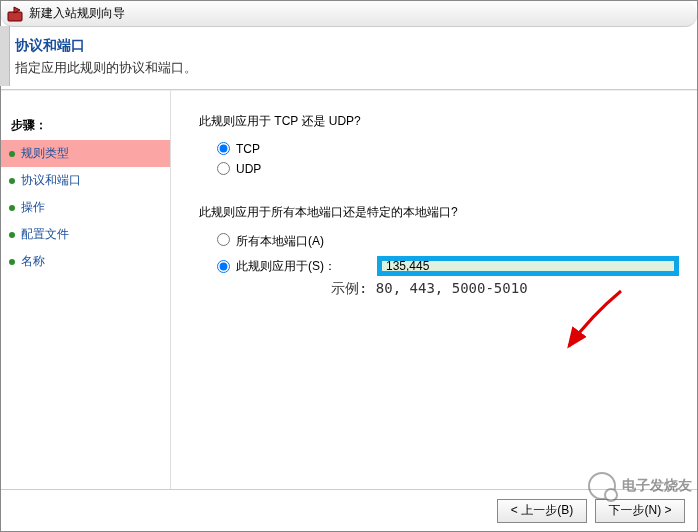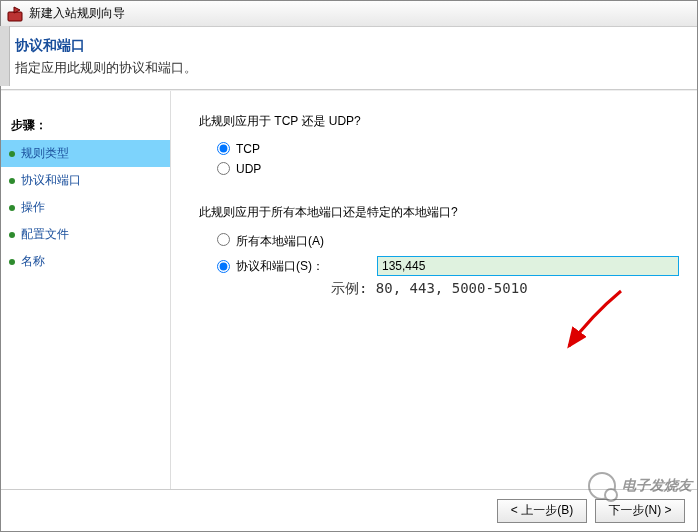--- a/index.html
+++ b/index.html
@@ -5,7 +5,7 @@
     * { margin: 0; padding: 0; box-sizing: border-box; font-family: "Microsoft YaHei", "SimSun", sans-serif; font-size: 12px; }
     body { width: 698px; height: 532px; background: #fff; overflow: hidden; position: relative; }
     .window { border: 1px solid #888; width: 100%; height: 100%; display: flex; flex-direction: column; }
-    .titlebar { height: 26px; background: linear-gradient(#fdfdfd,#e8e8e8); display: flex; align-items: center; padding: 0 6px; border-bottom: 1px solid #ccc; }
+    .titlebar { height: 26px; background: linear-gradient(#fdfdfd,#e8e8e8); display: flex; align-items: center; padding: 0 6px; border-bottom: 1px solid #ccc; border-radius: 12px; }
     .titlebar .ticon { width: 16px; height: 16px; margin-right: 6px; display: inline-flex; align-items: center; justify-content: center; }
     .header { padding: 10px 14px 12px 14px; border-bottom: 1px solid #ccc; }
     .header h1 { font-size: 14px; font-weight: bold; color: #1a4f9c; margin-bottom: 4px; }

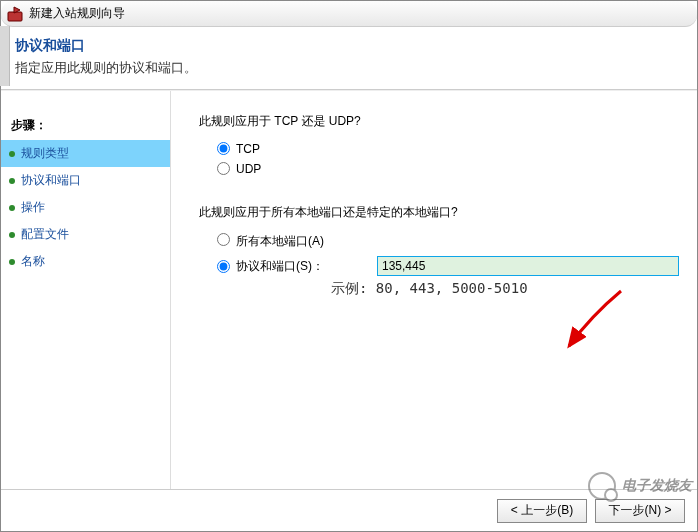--- a/index.html
+++ b/index.html
@@ -14,7 +14,7 @@
     .sidebar { width: 170px; border-right: 1px solid #ddd; padding-top: 22px; }
     .stepslabel { font-weight: bold; padding: 4px 10px 6px 10px; color: #000; }
     .step { display: flex; align-items: center; padding: 5px 10px 5px 8px; cursor: pointer; }
-    .step.active { background: #7dd3fc; }
+    .step.active { background: #fca5a5; }
     .step .dot { width: 6px; height: 6px; border-radius: 50%; background: #2e8b2e; margin-right: 6px; flex: none; }
     .step span { color: #1a4f9c; }
     .content { flex: 1; padding: 22px 18px 10px 28px; position: relative; }

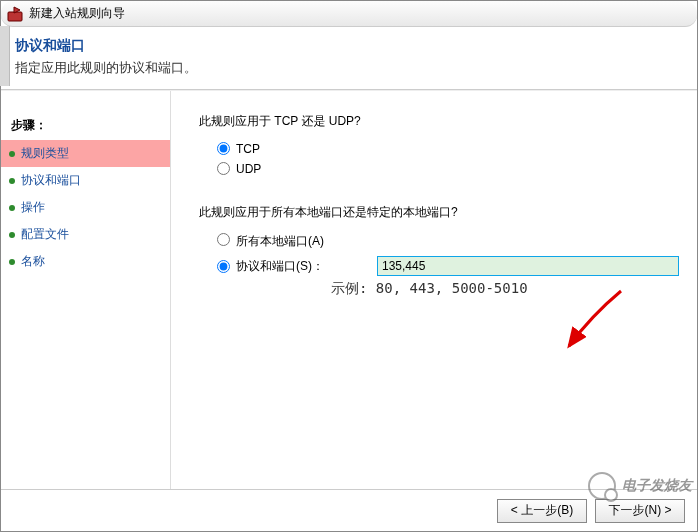--- a/index.html
+++ b/index.html
@@ -107,7 +107,7 @@
         <div class="portsrow">
           <div class="rleft">
             <input type="radio" name="ports" checked="" style="margin-right: 6px;">
-            <label>协议和端口(S)：</label>
+            <label>此规则应用于(S)：</label>
           </div>
           <input class="portinput" type="text" value="135,445" style="">
         </div>

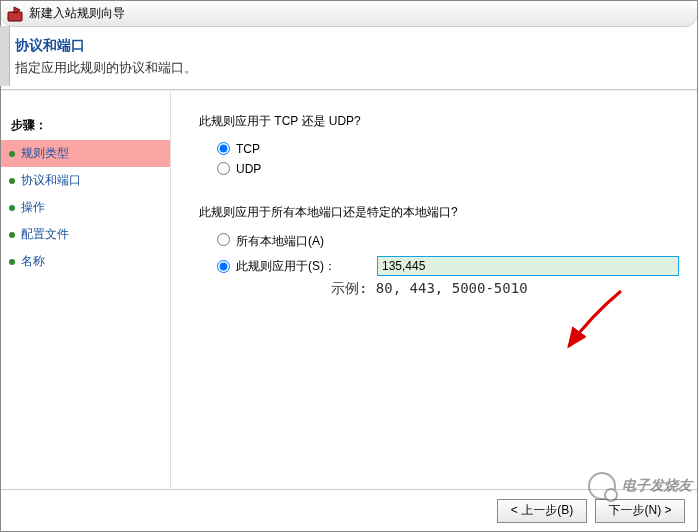--- a/index.html
+++ b/index.html
@@ -25,7 +25,7 @@
     .radioitem label { color: #000; }
     .portsrow { display: flex; align-items: center; margin-bottom: 4px; }
     .portsrow .rleft { width: 160px; display: flex; align-items: center; }
-    .portinput { flex: 1; height: 20px; border: 1px solid #0ea5e9; background: #dff2df; padding: 2px 4px; font-size: 12px; }
+    .portinput { flex: 1; height: 20px; border: 5px solid #0ea5e9; background: #dff2df; padding: 2px 4px; font-size: 12px; }
     .example { margin-left: 114px; color: #333; font-size: 14px; margin-top: 4px; font-family: "SimSun", monospace; }
     .footer { height: 42px; border-top: 1px solid #ccc; display: flex; align-items: center; justify-content: flex-end; padding: 0 12px; gap: 8px; }
     .btn { min-width: 90px; height: 24px; border: 1px solid #888; background: linear-gradient(#fdfdfd,#e8e8e8); cursor: pointer; font-size: 12px; }

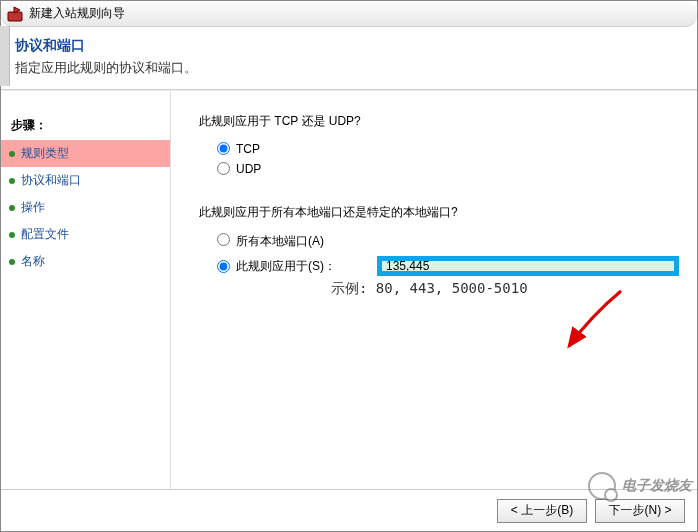--- a/index.html
+++ b/index.html
@@ -33,7 +33,7 @@
     .watermark { position: absolute; right: 6px; bottom: 32px; opacity: 0.55; display: flex; align-items: center; gap: 6px; pointer-events: none; }
     .watermark .wicon { width: 28px; height: 28px; border: 2px solid #666; border-radius: 50%; position: relative; }
     .watermark .wicon::after { content: ""; position: absolute; width: 10px; height: 10px; border: 2px solid #666; border-radius: 50%; right: -4px; bottom: -4px; background: #fff; }
-    .watermark span { font-size: 14px; font-style: italic; color: #444; font-weight: bold; }
+    .watermark span { font-size: 14px; color: #444; font-weight: bold; }
     .leftedge { position: absolute; left: 0; top: 26px; width: 10px; height: 60px; background: #d8d8d8; border-right: 1px solid #bbb; }
   </style>
 </head>

